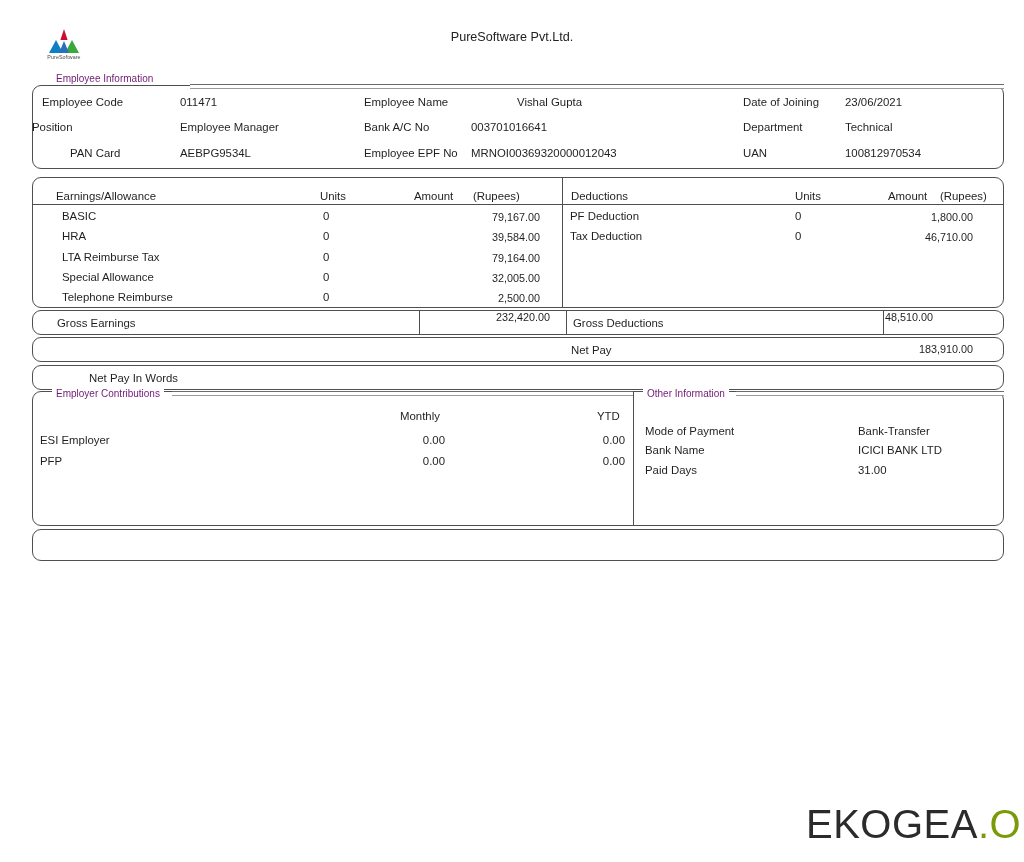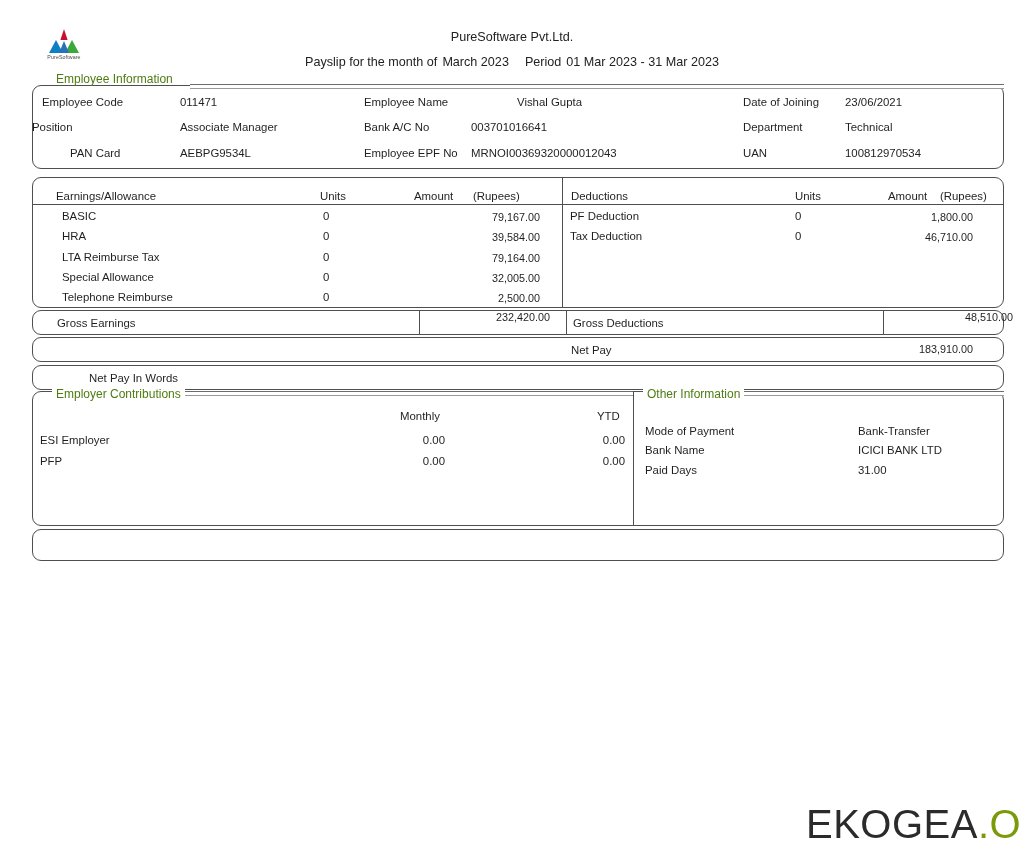--- a/index.html
+++ b/index.html
@@ -154,9 +154,6 @@
   </div>
 
   <div class="company-name">PureSoftware Pvt.Ltd.</div>
-  <div class="payslip-line">
-    <span>Payslip for the month of</span><span class="gapsm"></span><span>March 2023</span><span class="gapbig"></span><span>Period</span><span class="gapsm"></span><span>01 Mar 2023 - 31 Mar 2023</span>
-  </div>
 
   <div class="box" style="left:32px; top:85px; width:972px; height:84px;"></div>
   <div class="legend-rule" style="left:190px; top:84px; width:814px;"></div>

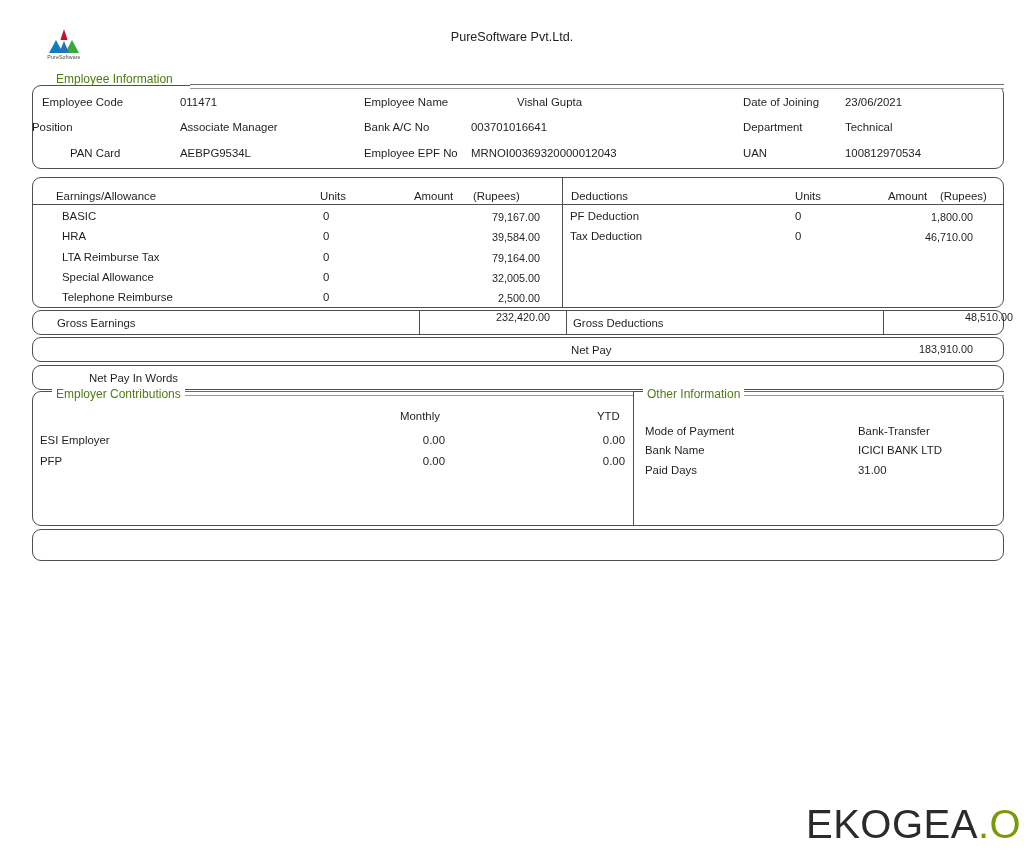--- a/index.html
+++ b/index.html
@@ -75,8 +75,8 @@
   .legend {
     position: absolute;
     background: #fff;
-    font-size: 12px;
-    color: #4d7c0f;
+    font-size: 10px;
+    color: #701a75;
     padding: 0 4px;
     white-space: nowrap;
     line-height: 12px;

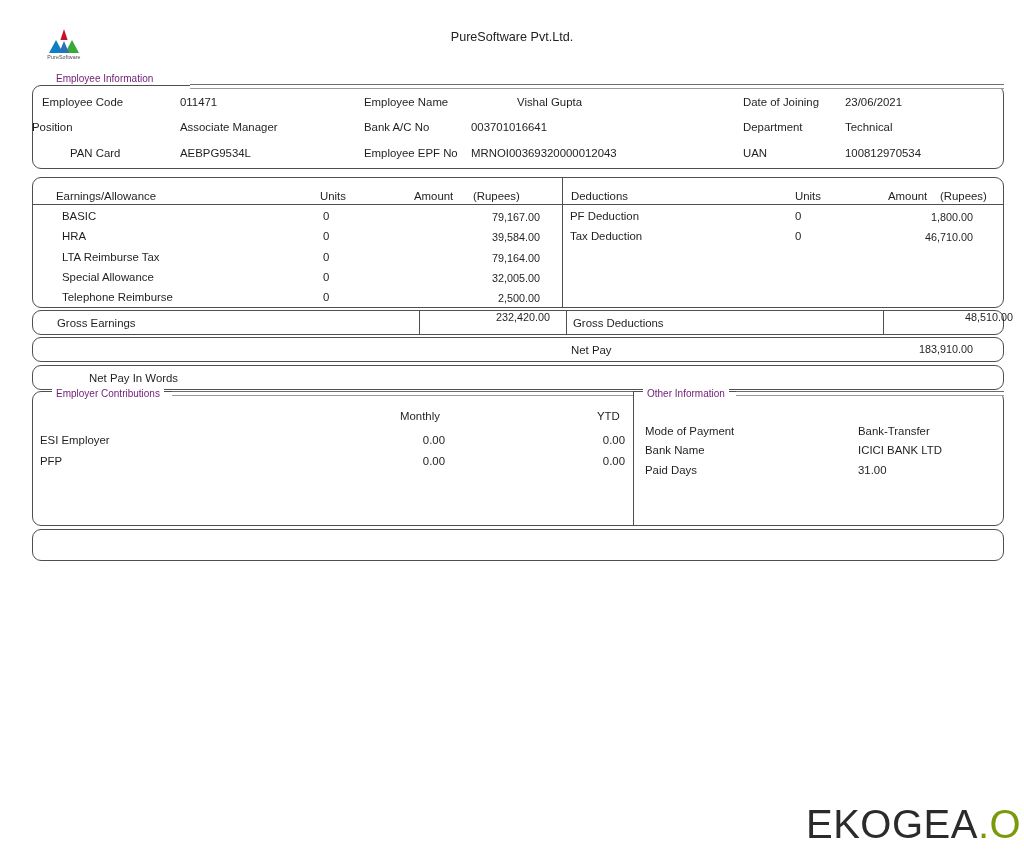--- a/index.html
+++ b/index.html
@@ -167,7 +167,7 @@
   <div class="val" style="left:845px; top:96px;">23/06/2021</div>
 
   <div class="lbl" style="left:32px;  top:121px;">Position</div>
-  <div class="val" style="left:180px; top:121px;">Associate Manager</div>
+  <div class="val" style="left:180px; top:121px;">Employee Manager</div>
   <div class="lbl" style="left:364px; top:121px;">Bank A/C No</div>
   <div class="val" style="left:471px; top:121px;">003701016641</div>
   <div class="lbl" style="left:743px; top:121px;">Department</div>

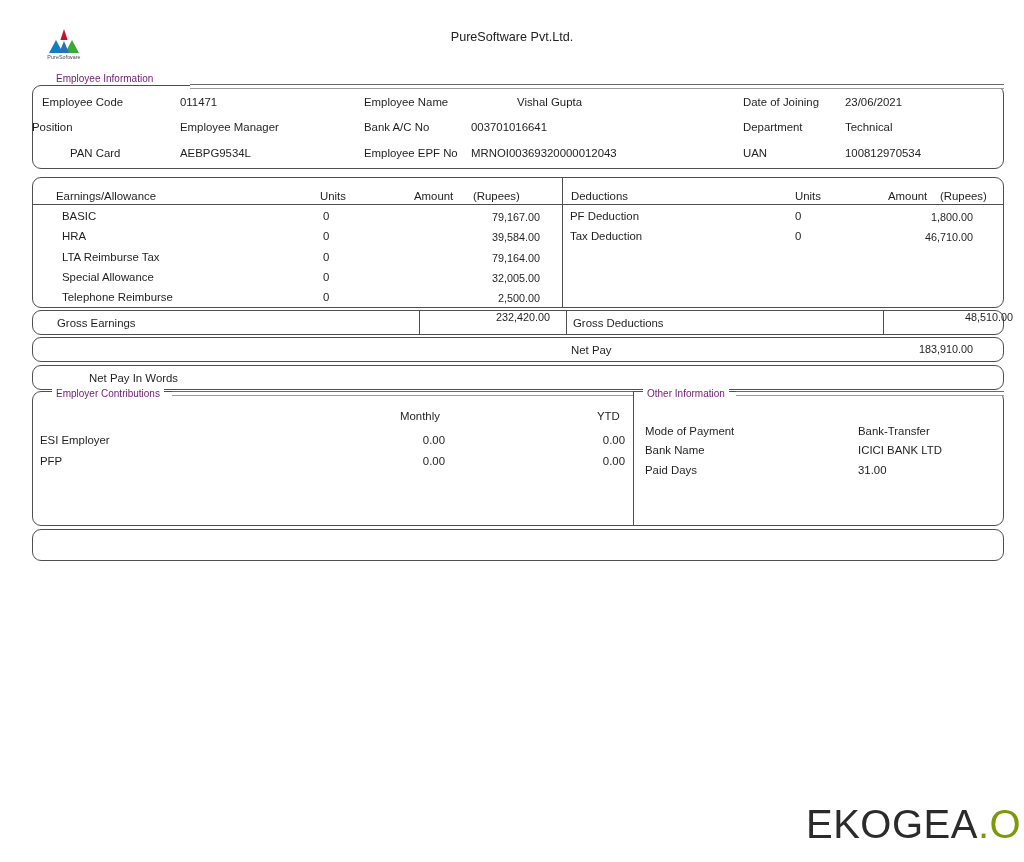--- a/index.html
+++ b/index.html
@@ -230,7 +230,7 @@
   <div class="lbl" style="left:57px;  top:317px;">Gross Earnings</div>
   <div class="num" style="left:440px; top:311px; width:110px;">232,420.00</div>
   <div class="lbl" style="left:573px; top:317px;">Gross Deductions</div>
-  <div class="num" style="left:930px; top:311px; width:83px;">48,510.00</div>
+  <div class="num" style="left:850px; top:311px; width:83px;">48,510.00</div>
 
   <div class="box" style="left:32px; top:337px; width:972px; height:25px;"></div>
   <div class="lbl" style="left:571px; top:344px;">Net Pay</div>

